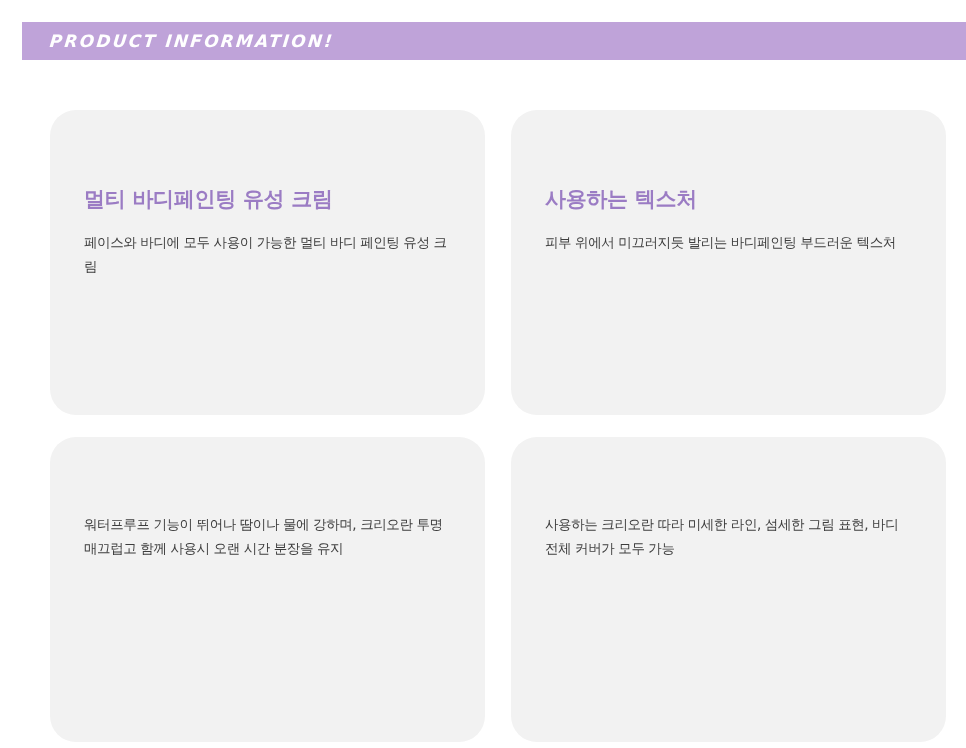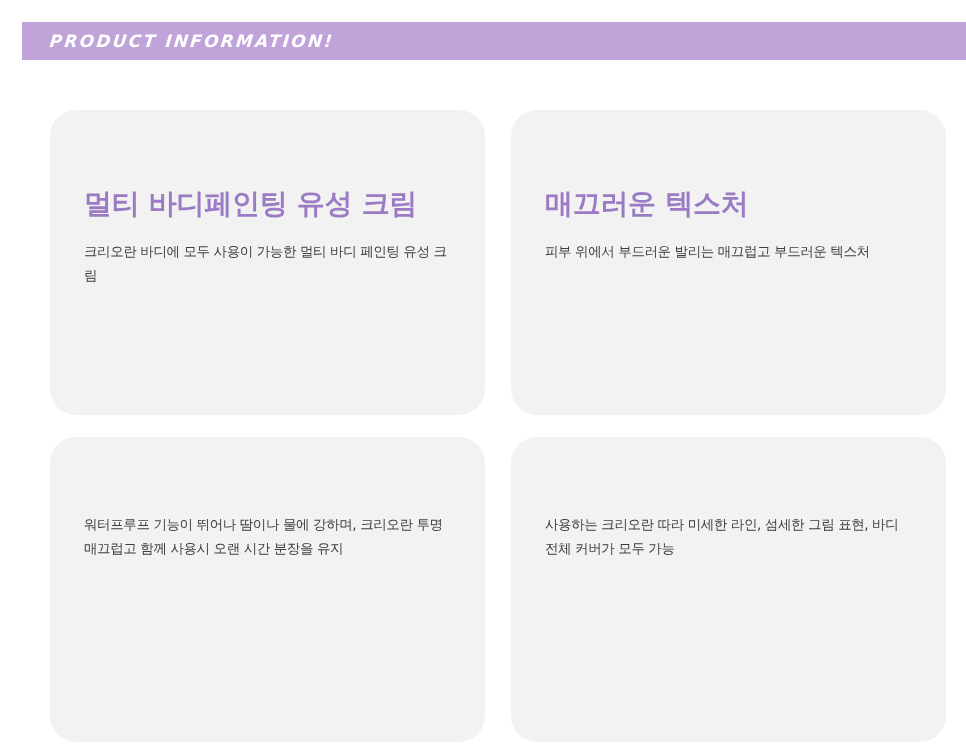--- a/index.html
+++ b/index.html
@@ -66,7 +66,7 @@
   .card-title {
     color: #9b7cc4;
     font-family: "DejaVu Sans", sans-serif;
-    font-size: 28px;
+    font-size: 21px;
     font-weight: bold;
     line-height: 1.3;
     margin: 0 0 18px 0;

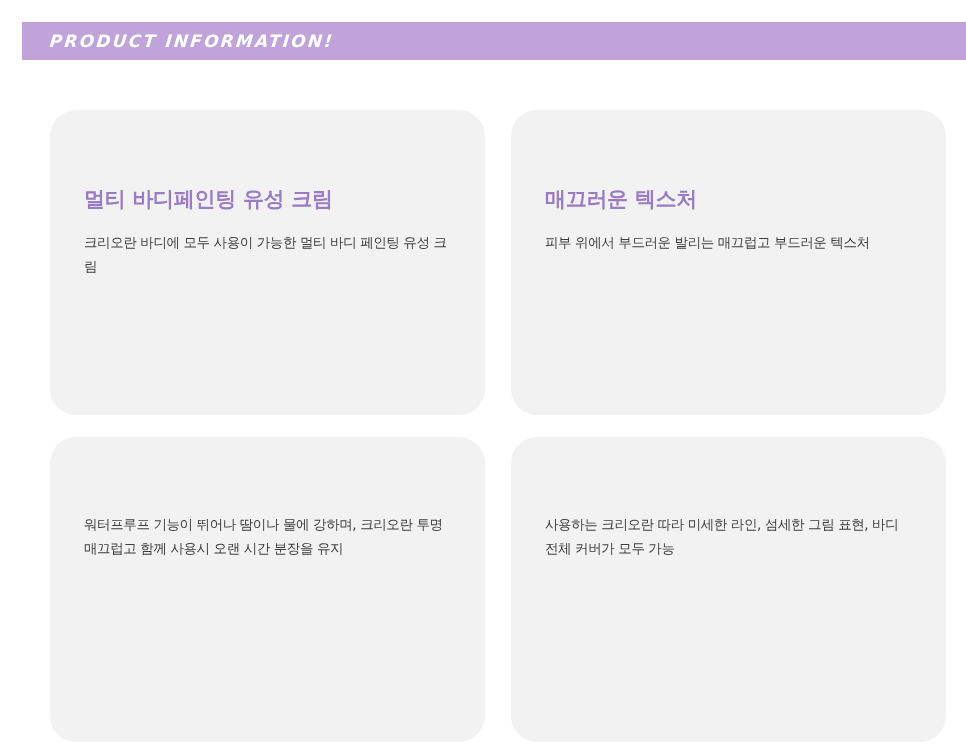--- a/index.html
+++ b/index.html
@@ -100,7 +100,7 @@
     </div>
 
     <div class="card">
-      <h2 class="card-title">매끄러운 텍스처</h2>
+      <h2 class="card-title">사용하는 텍스처</h2>
       <p class="card-desc">피부 위에서 부드러운 발리는 매끄럽고 부드러운 텍스처</p>
     </div>
 

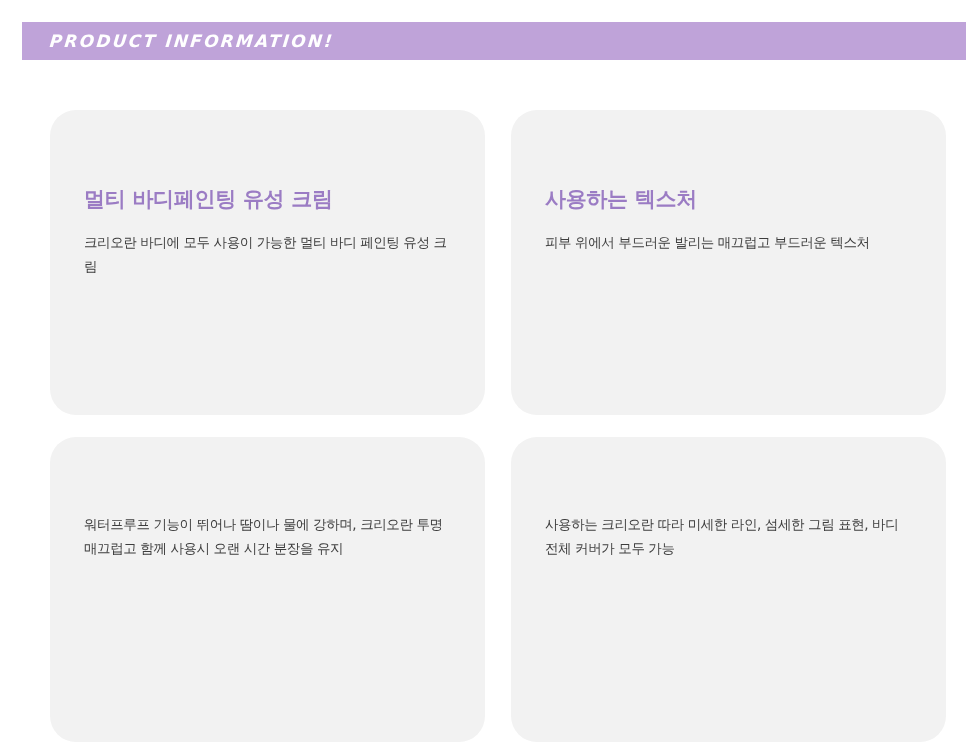--- a/index.html
+++ b/index.html
@@ -96,7 +96,7 @@
 
     <div class="card">
       <h2 class="card-title">멀티 바디페인팅 유성 크림</h2>
-      <p class="card-desc">크리오란 바디에 모두 사용이 가능한 멀티 바디 페인팅 유성 크림</p>
+      <p class="card-desc">페이스와 바디에 모두 사용이 가능한 멀티 바디 페인팅 유성 크림</p>
     </div>
 
     <div class="card">

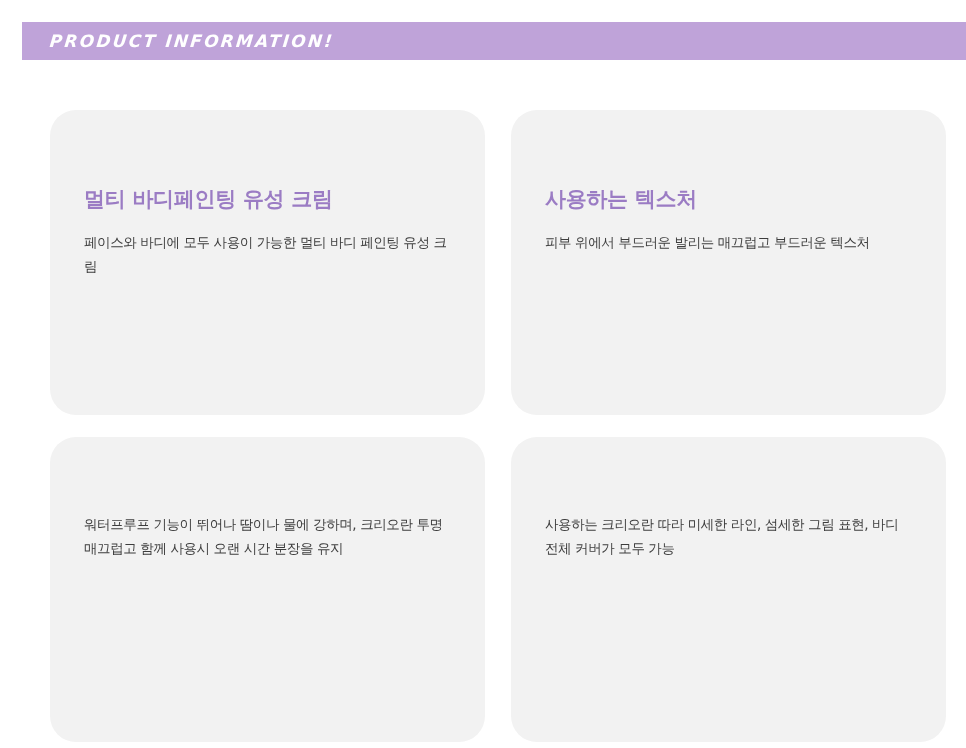--- a/index.html
+++ b/index.html
@@ -101,7 +101,7 @@
 
     <div class="card">
       <h2 class="card-title">사용하는 텍스처</h2>
-      <p class="card-desc">피부 위에서 부드러운 발리는 매끄럽고 부드러운 텍스처</p>
+      <p class="card-desc">피부 위에서 미끄러지듯 발리는 바디페인팅 부드러운 텍스처</p>
     </div>
 
     <div class="card">

